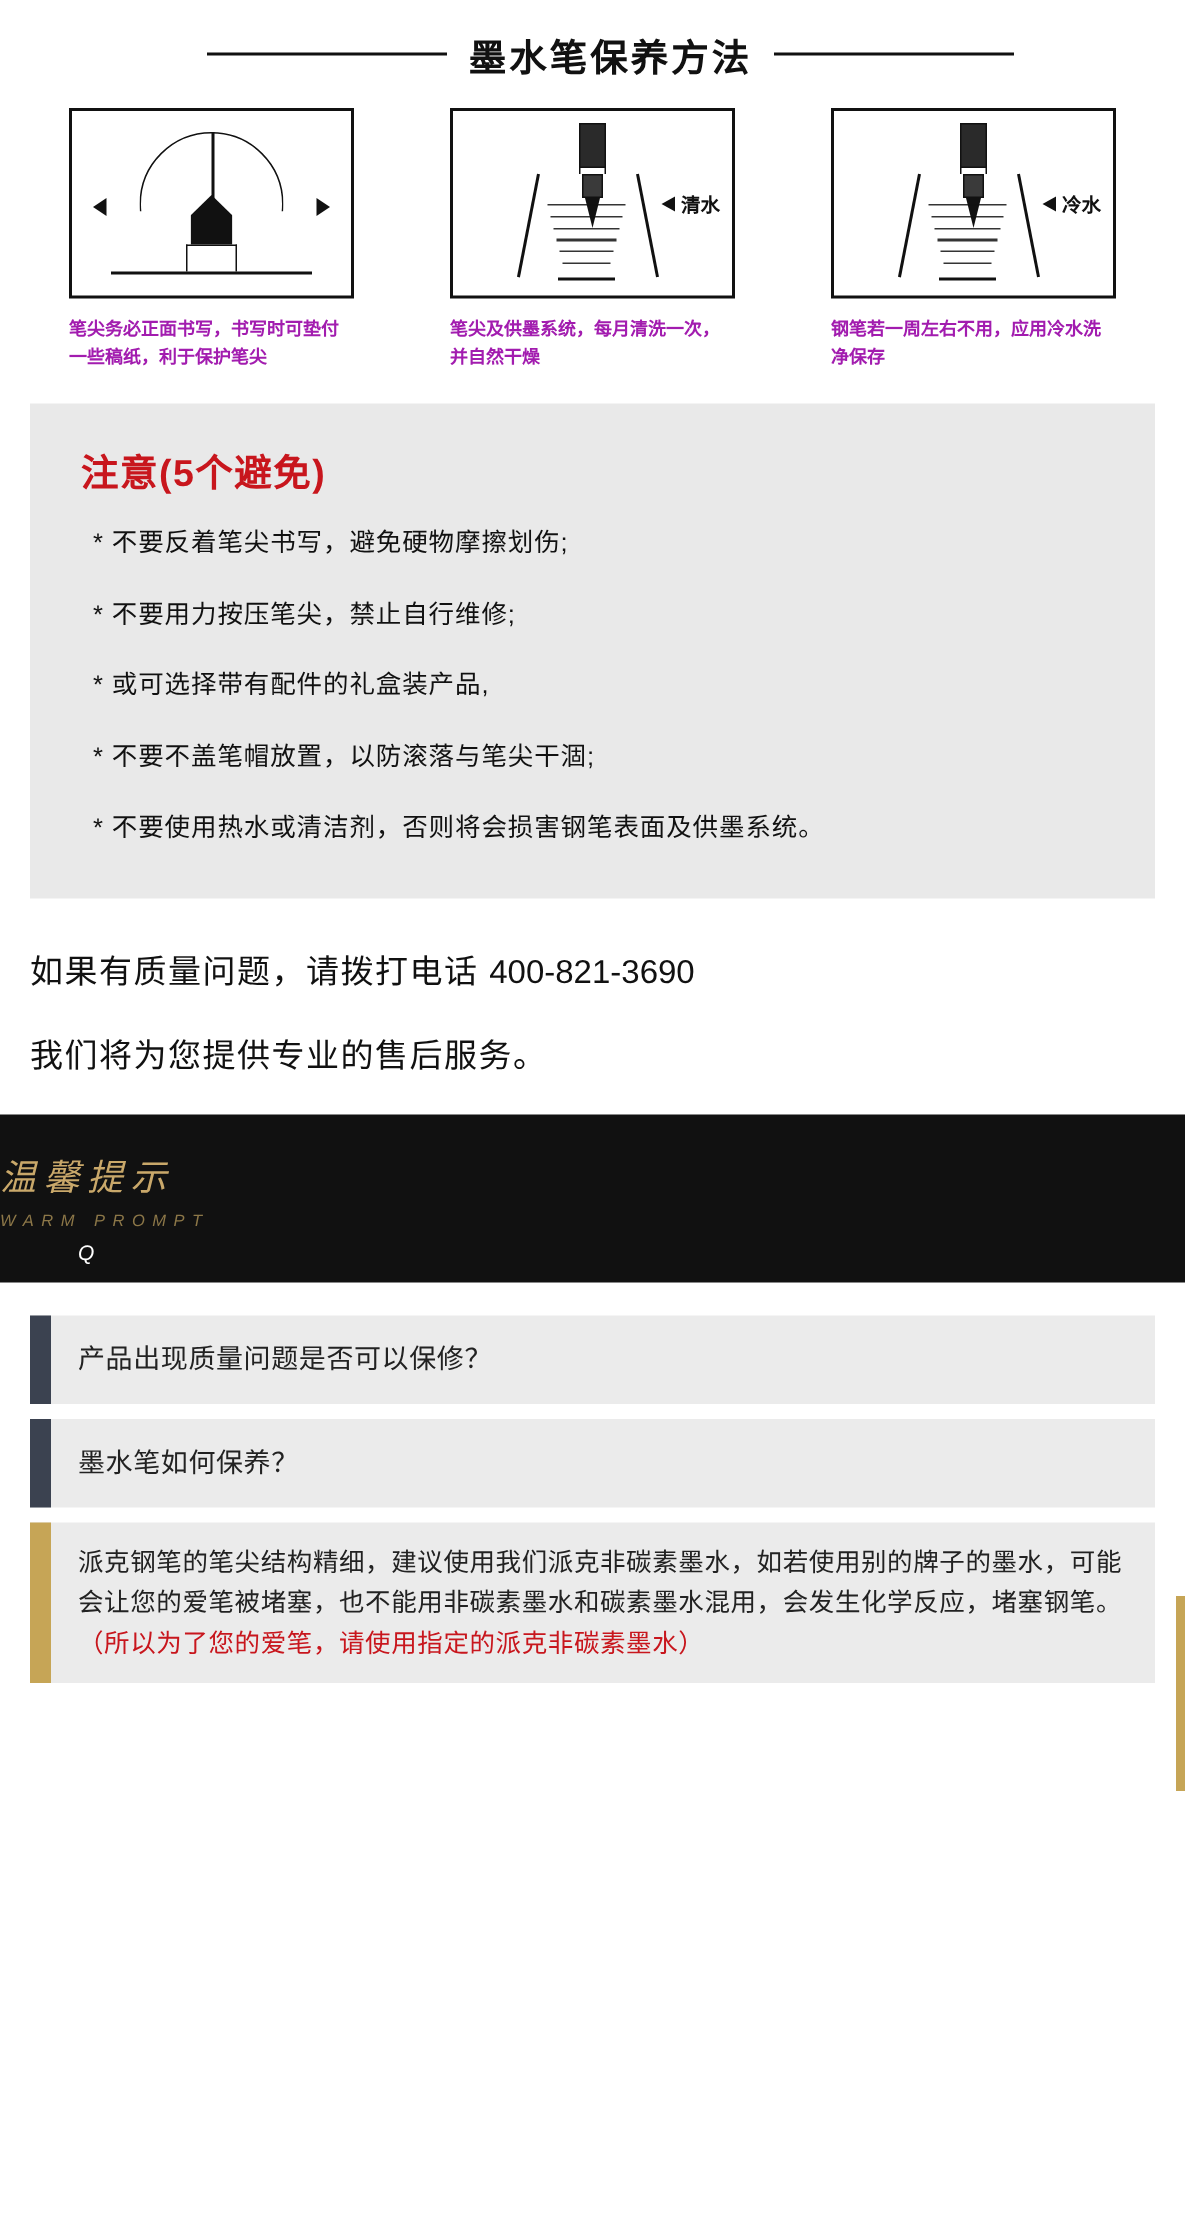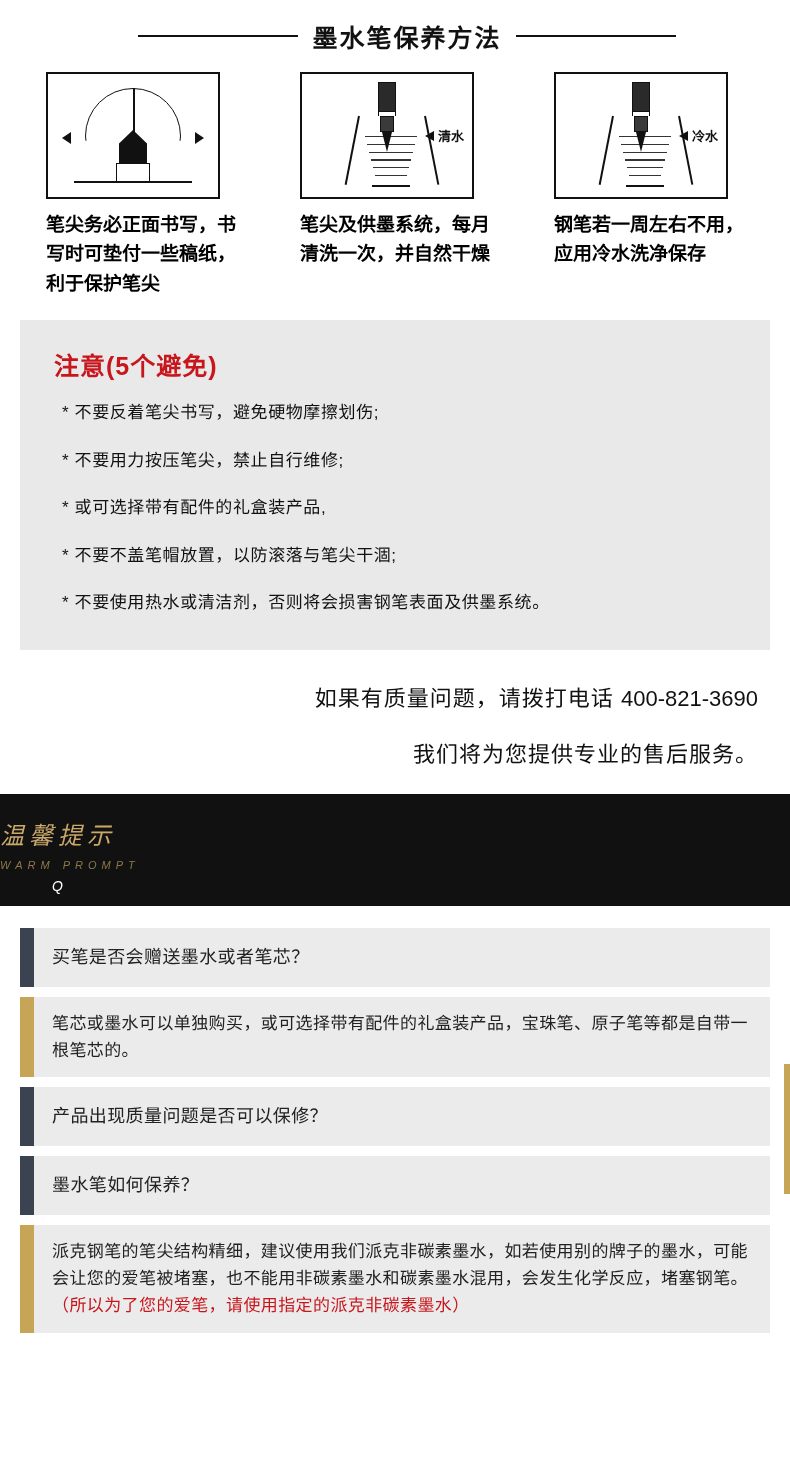--- a/index.html
+++ b/index.html
@@ -38,7 +38,7 @@
   }
   .panel { width: 190px; }
   .panel-frame {
-    width: 174px;
+    width: 190px;
     height: 127px;
     border: 2px solid #111;
     position: relative;

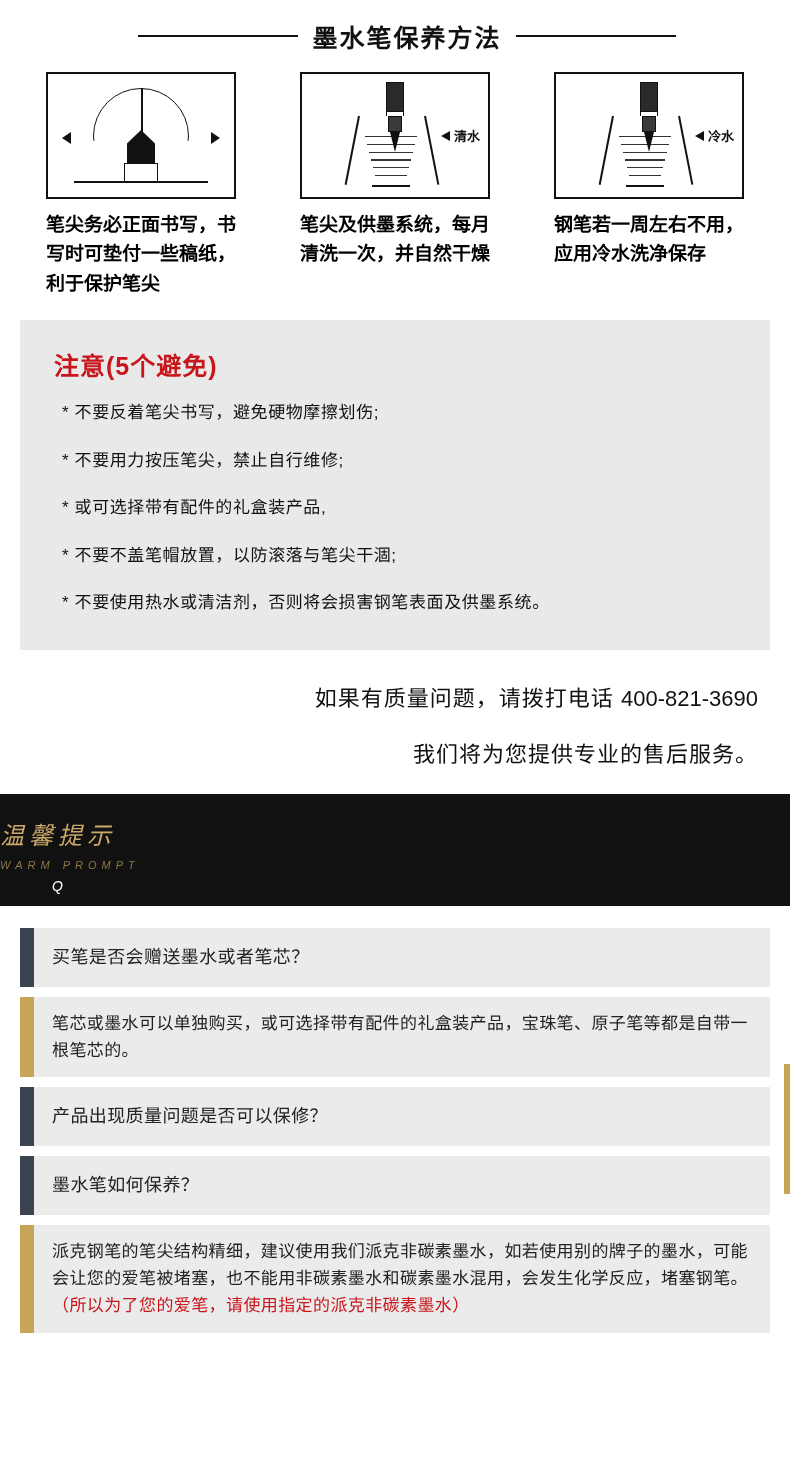--- a/index.html
+++ b/index.html
@@ -47,10 +47,10 @@
   }
   .panel-caption {
     margin-top: 11px;
-    font-size: 19px;
+    font-size: 12px;
     line-height: 1.55;
     font-weight: bold;
-    color: #000000;
+    color: #a21caf;
   }
 
   

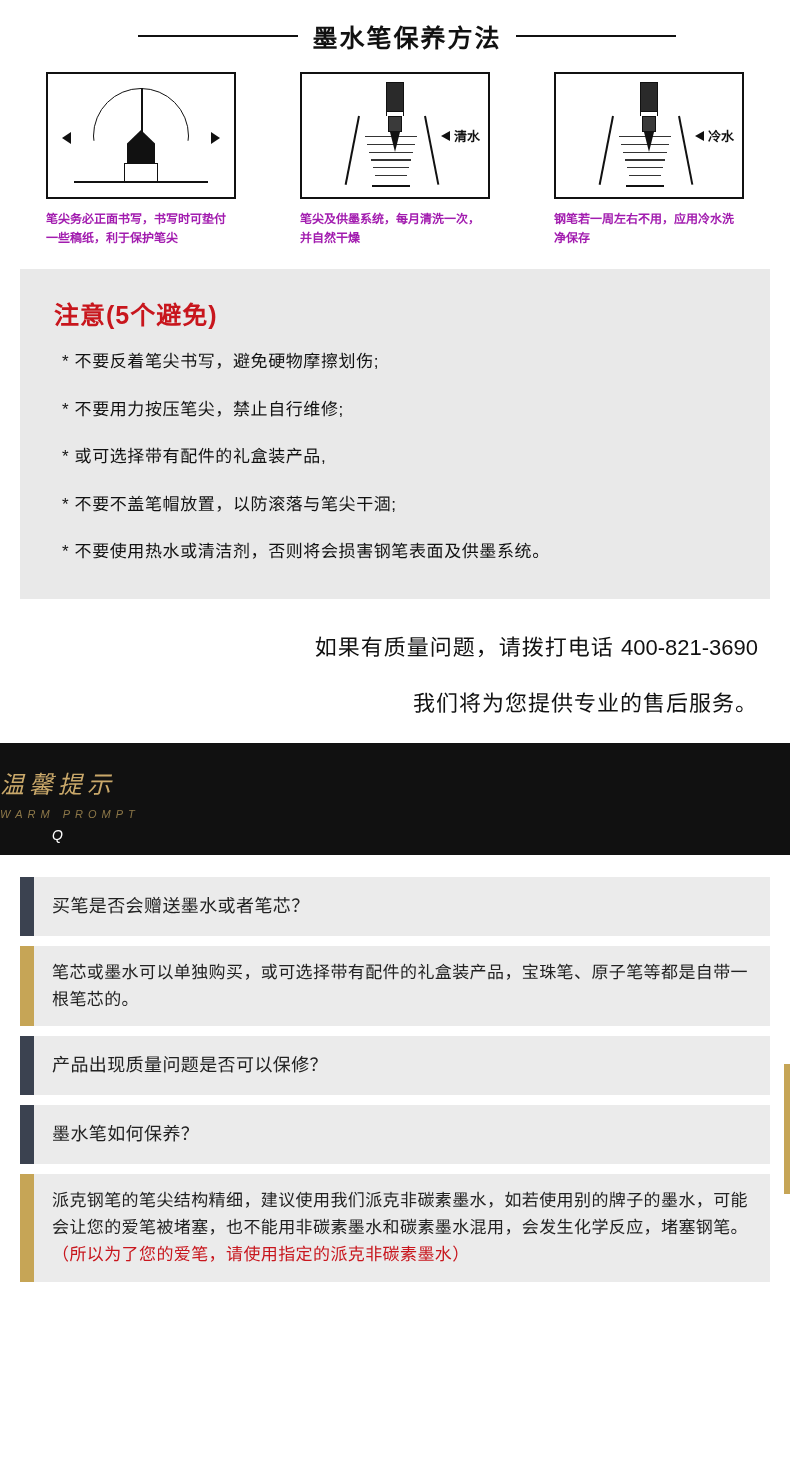--- a/index.html
+++ b/index.html
@@ -214,7 +214,7 @@
 
   
   .hotline {
-    text-align: right;
+    text-align: left;
     padding: 30px 32px 26px 20px;
   }
   .hotline-line1 { font-size: 22px; color: #111; letter-spacing: 1px; }

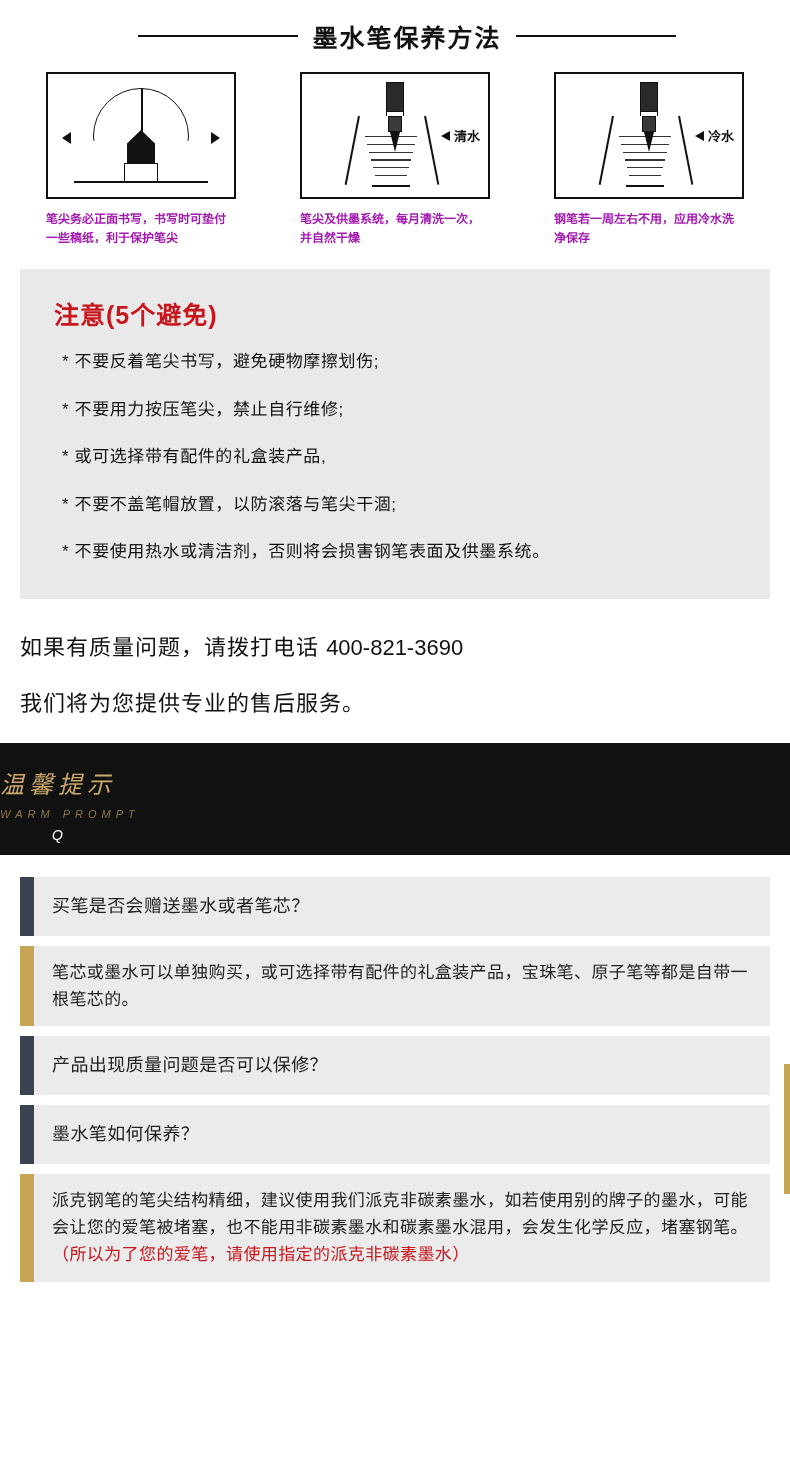--- a/index.html
+++ b/index.html
@@ -384,16 +384,6 @@
 
   <div class="faq">
 
-    <div class="faq-block">
-      <div class="qa q">
-        <div class="bar"></div>
-        <div class="txt">买笔是否会赠送墨水或者笔芯？</div>
-      </div>
-      <div class="qa a">
-        <div class="bar"></div>
-        <div class="txt"><span>笔芯或墨水可以单独购买，或可选择带有配件的礼盒装产品，宝珠笔、原子笔等都是自带一根笔芯的。</span></div>
-      </div>
-    </div>
 
     <div class="faq-block">
       <div class="qa q">

